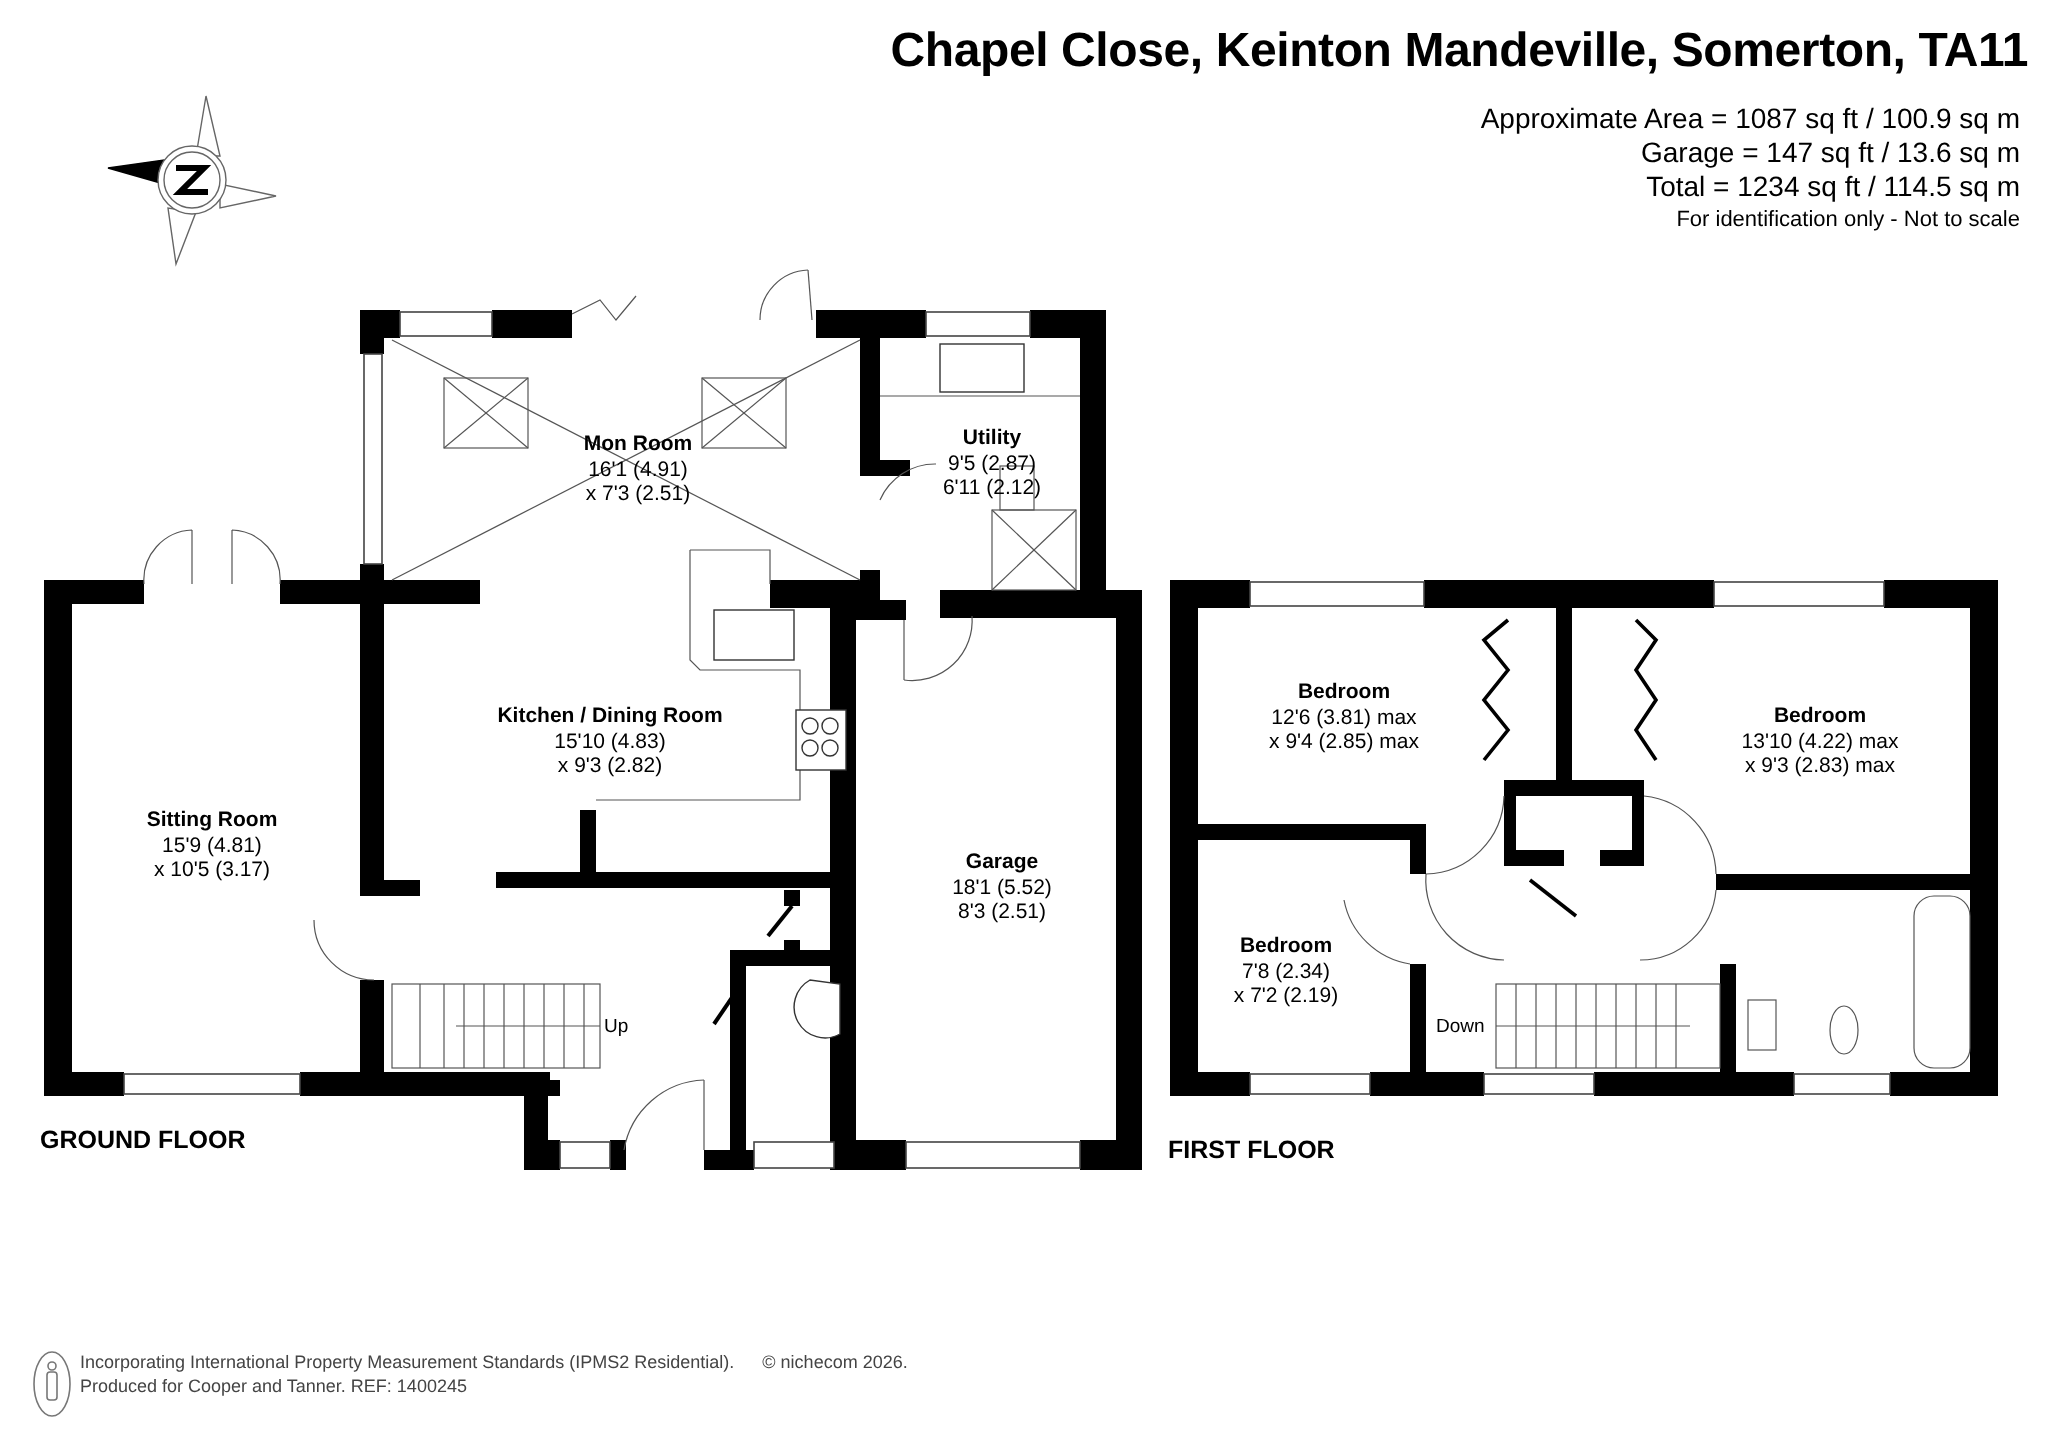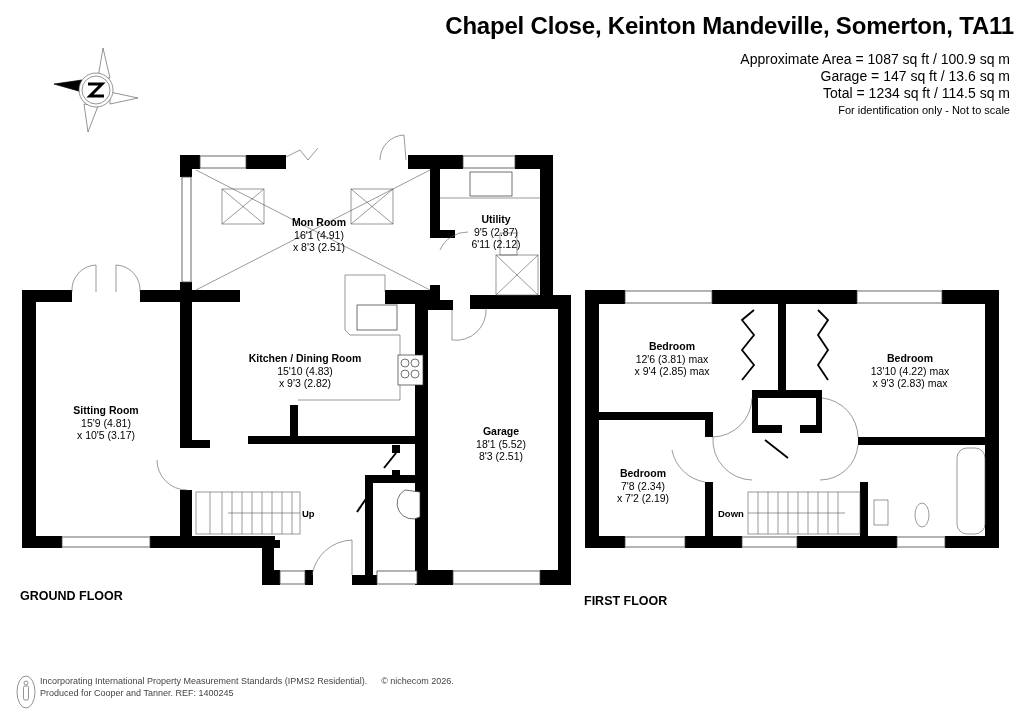--- a/index.html
+++ b/index.html
@@ -223,7 +223,7 @@
 <div class="lbl" style="left:319px;top:216px">
   <span class="nm">Mon Room</span>
   <span>16'1 (4.91)</span><br>
-  <span>x 8'3 (2.51)</span>
+  <span>x 7'3 (2.51)</span>
 </div>
 <div class="lbl" style="left:496px;top:213px">
   <span class="nm">Utility</span>

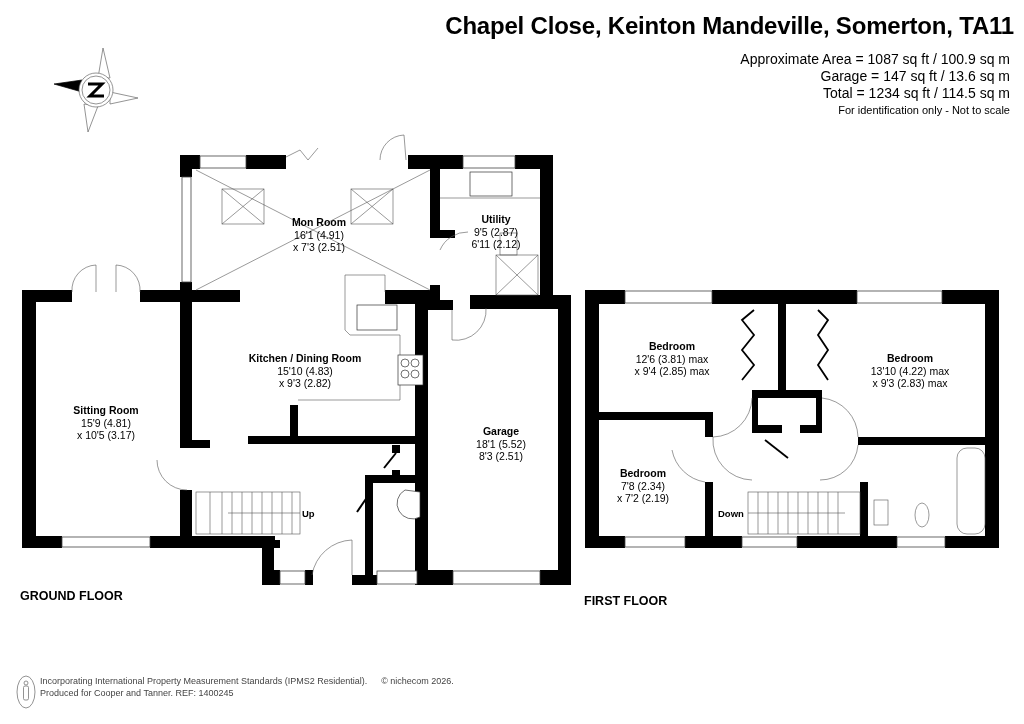--- a/index.html
+++ b/index.html
@@ -12,7 +12,7 @@
   .lbl{position:absolute;text-align:center;font-size:10.5px;line-height:12.5px;transform:translateX(-50%);white-space:nowrap;}
   .lbl .nm{font-weight:bold;display:block;}
   .floor{position:absolute;font-weight:bold;font-size:12.5px;margin-top:26px;}
-  .small{position:absolute;font-size:9.5px;font-weight:bold;}
+  .small{position:absolute;font-size:9.5px;font-weight:normal;}
   .footer{position:absolute;left:40px;top:676px;font-size:9px;line-height:11.5px;color:#444;white-space:nowrap;}
   .footer .copy{margin-left:14px;}
 </style>

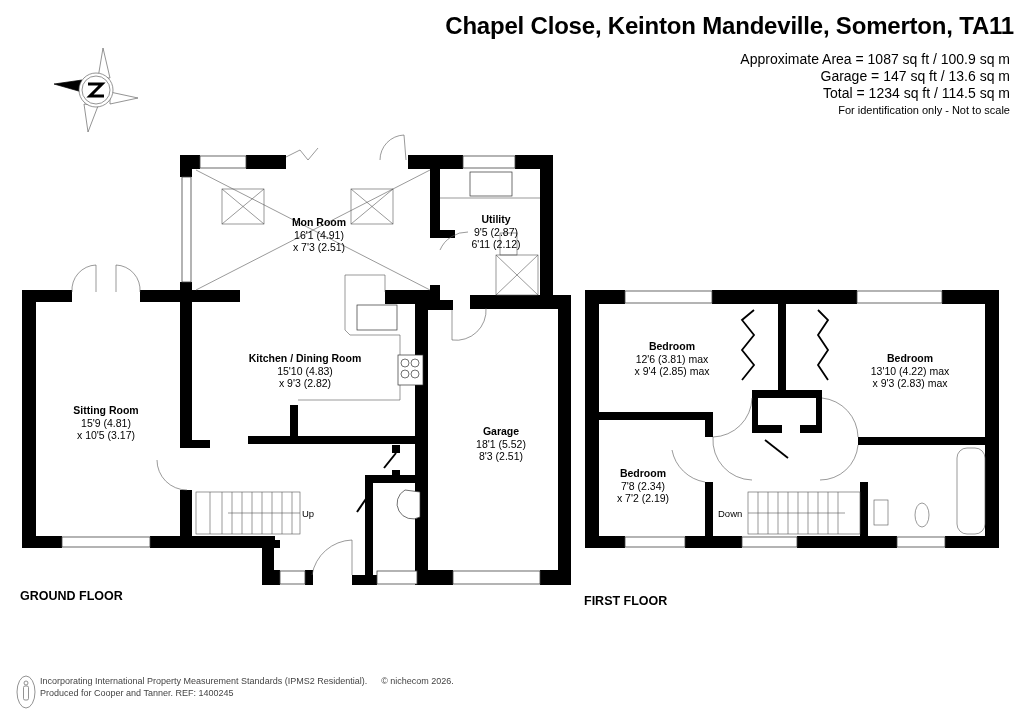--- a/index.html
+++ b/index.html
@@ -11,7 +11,7 @@
   svg.plan{position:absolute;left:0;top:0;}
   .lbl{position:absolute;text-align:center;font-size:10.5px;line-height:12.5px;transform:translateX(-50%);white-space:nowrap;}
   .lbl .nm{font-weight:bold;display:block;}
-  .floor{position:absolute;font-weight:bold;font-size:12.5px;margin-top:26px;}
+  .floor{position:absolute;font-weight:bold;font-size:12.5px;}
   .small{position:absolute;font-size:9.5px;font-weight:normal;}
   .footer{position:absolute;left:40px;top:676px;font-size:9px;line-height:11.5px;color:#444;white-space:nowrap;}
   .footer .copy{margin-left:14px;}

